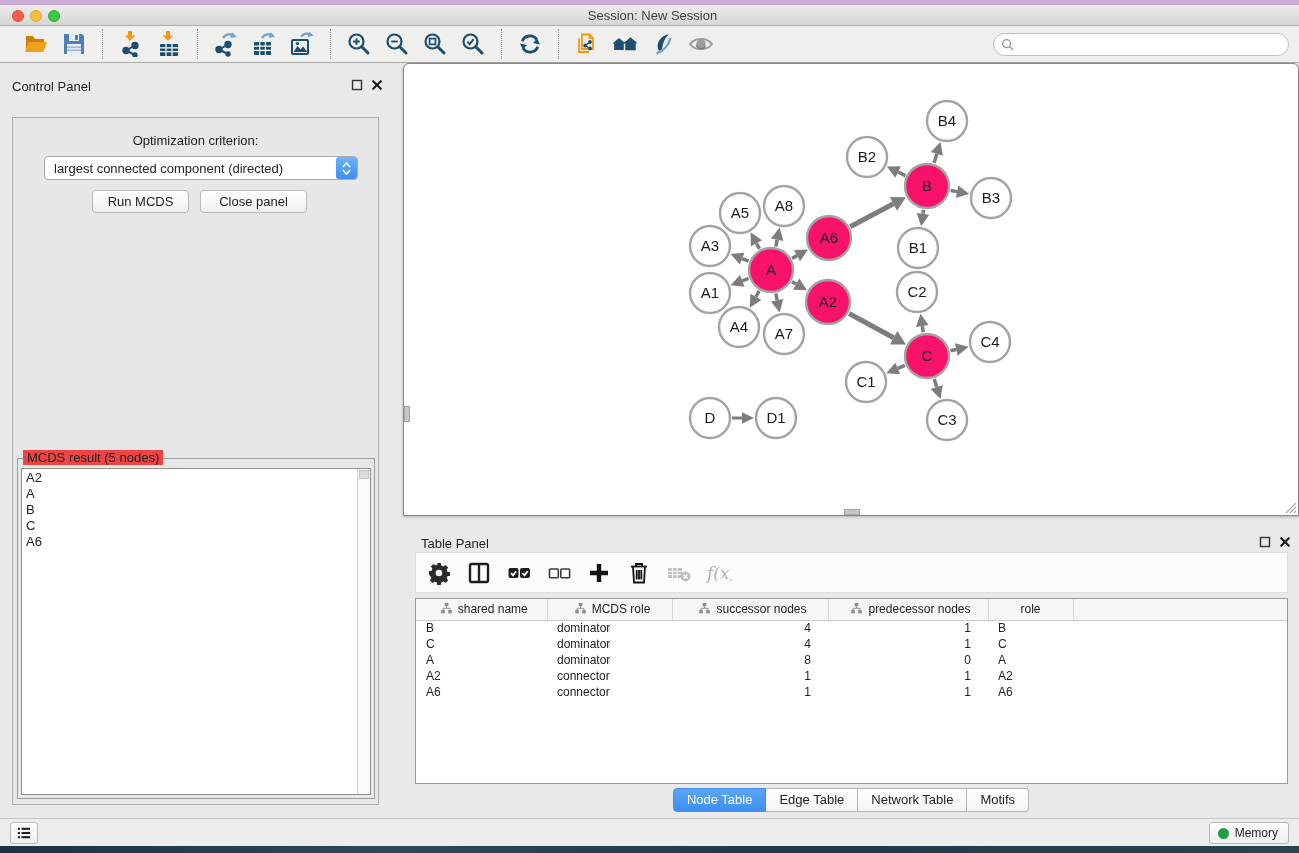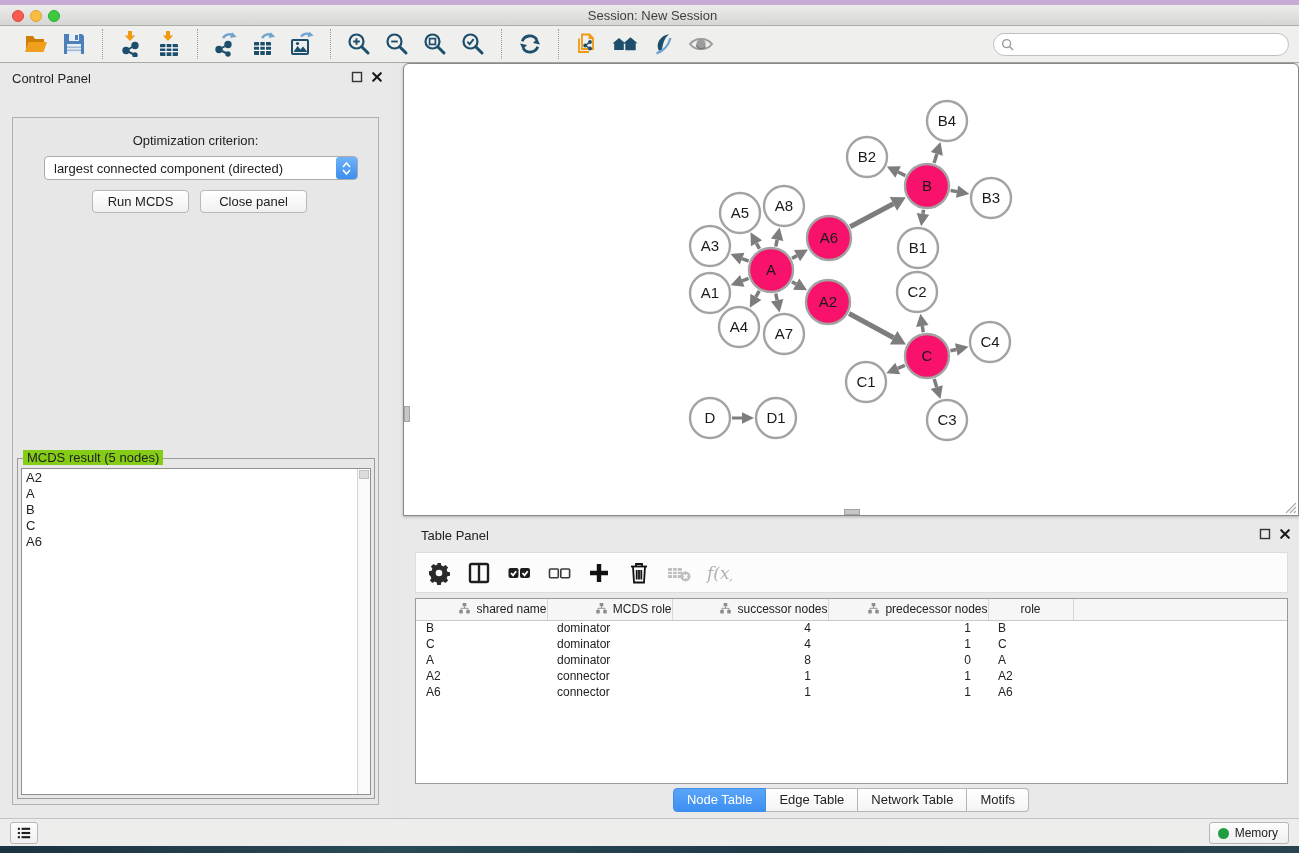--- a/index.html
+++ b/index.html
@@ -34,7 +34,7 @@
 
   
   #control-panel { position:absolute; left:0; top:63px; width:391px; height:755px; background:#E9E9E9; }
-  .panel-head { position:absolute; left:0; top:0; right:0; height:30px; }
+  .panel-head { position:absolute; left:0; top:8px; right:0; height:30px; }
   .panel-head .ptitle { position:absolute; left:12px; top:8px; font-size:13px; color:#222; }
   .winbtns { position:absolute; right:8px; top:8px; display:flex; gap:8px; align-items:center; }
   .winbtns .wb { width:12px; height:12px; display:inline-flex; }

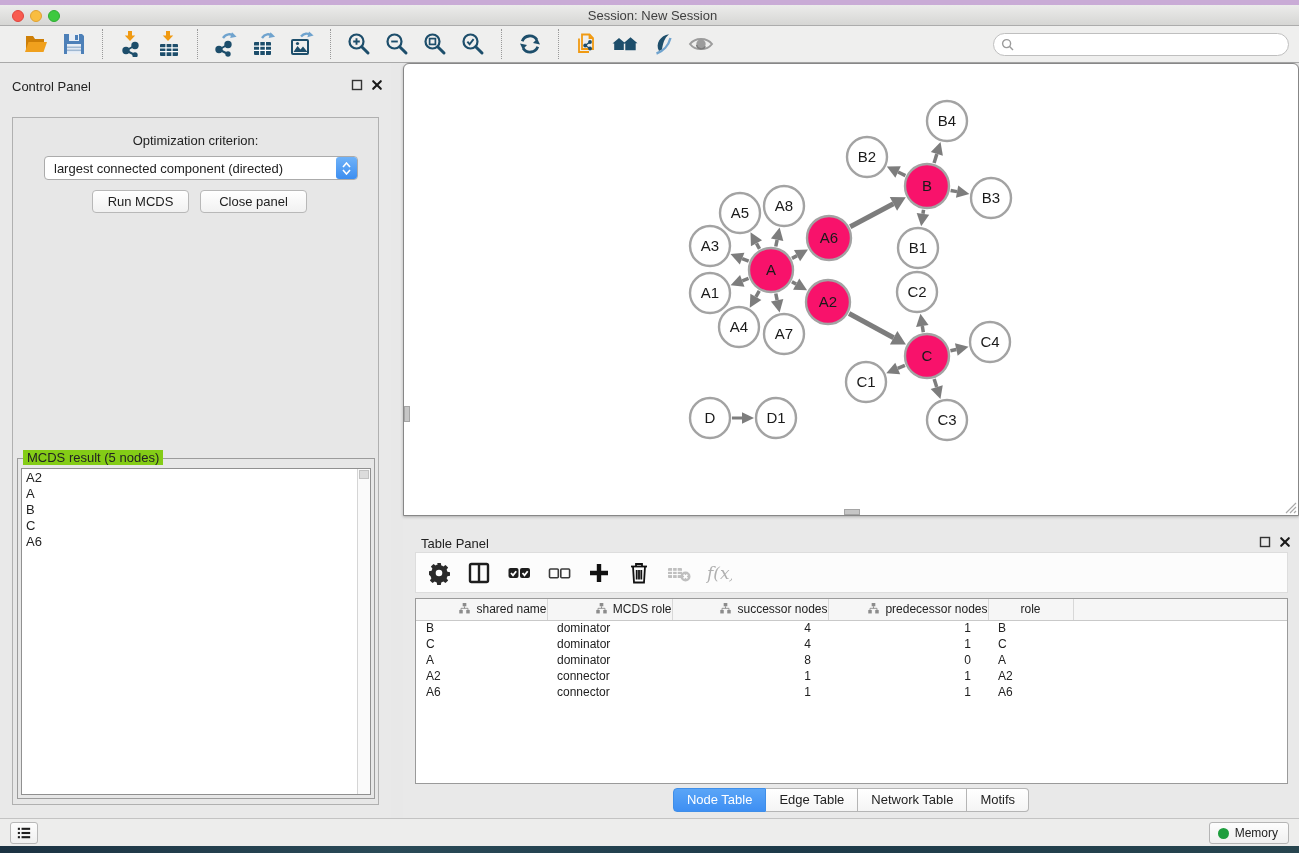--- a/index.html
+++ b/index.html
@@ -63,7 +63,7 @@
   #closep-btn { left:187px; top:72px; width:107px; }
 
   #result-fieldset { position:absolute; left:4px; top:340px; width:358px; height:341px; border:1px solid #9C9C9C; }
-  #result-legend { position:absolute; top:-9px; left:5px; background:#84cc16; padding:0 4px; font-size:13px; }
+  #result-legend { position:absolute; top:-9px; left:5px; background:#ef4444; padding:0 4px; font-size:13px; }
   #result-list { position:absolute; left:3px; top:9px; right:3px; bottom:3px; background:#fff; border:1px solid #909090; overflow:hidden; }
   #result-items { position:absolute; left:0; top:1px; right:14px; }
   .res-item { font-size:13px; line-height:16px; padding-left:4px; }

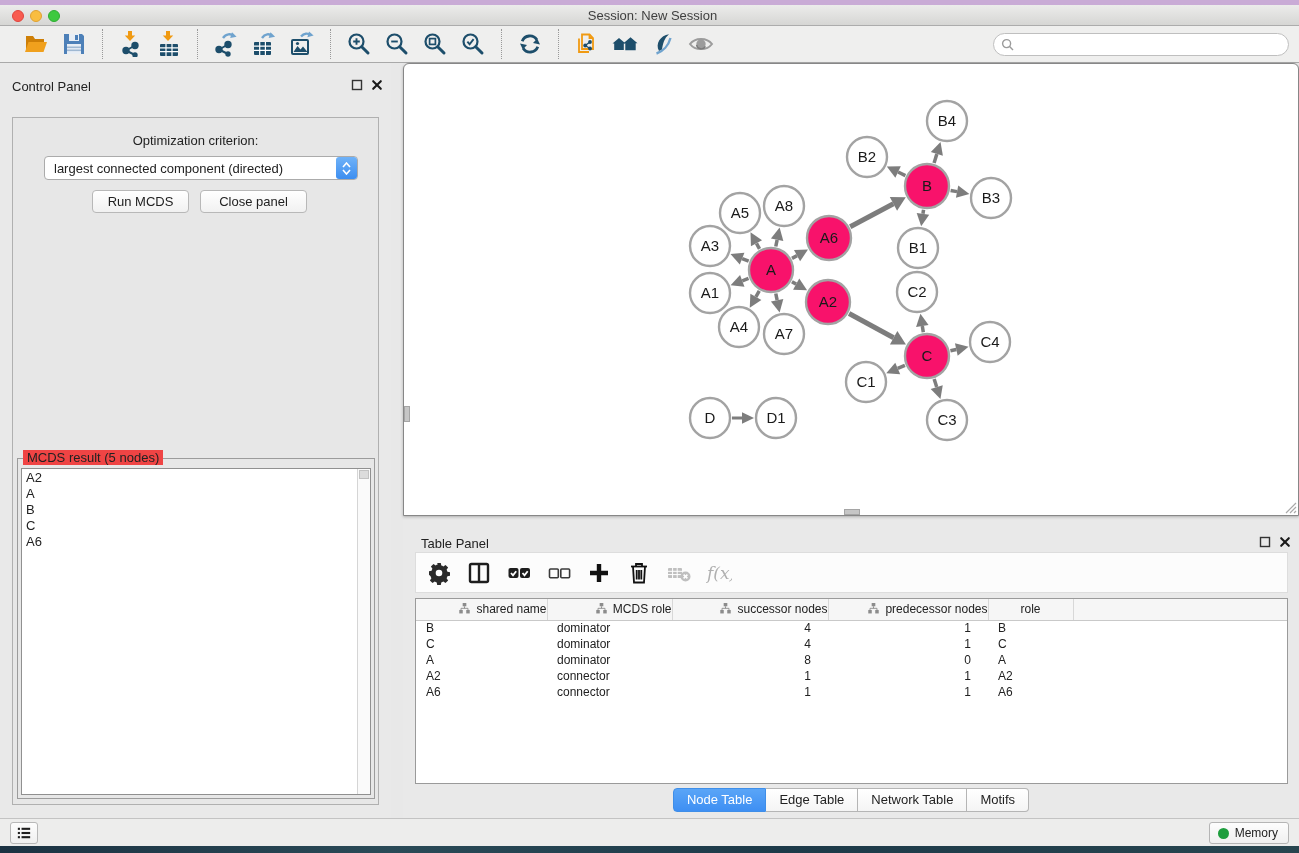--- a/index.html
+++ b/index.html
@@ -90,7 +90,7 @@
     border:1px solid #9A9A9A; overflow:hidden; }
   #node-table { border-collapse:collapse; table-layout:fixed; width:872px; font-size:12px; }
   #node-table thead th { background:#F6F6F6; border-bottom:1px solid #C9C9C9; border-right:1px solid #D8D8D8;
-    font-weight:normal; height:21px; font-size:12px; color:#222; text-align:right; padding-left:6px; white-space:nowrap; overflow:hidden; }
+    font-weight:normal; height:21px; font-size:12px; color:#222; text-align:center; padding-left:6px; white-space:nowrap; overflow:hidden; }
   #node-table thead th.center { text-align:center; padding-left:0; }
   #node-table thead th .hicon { display:inline-block; vertical-align:-1px; margin-right:6px; }
   #node-table thead th .hicon svg { width:11px; height:11px; }

